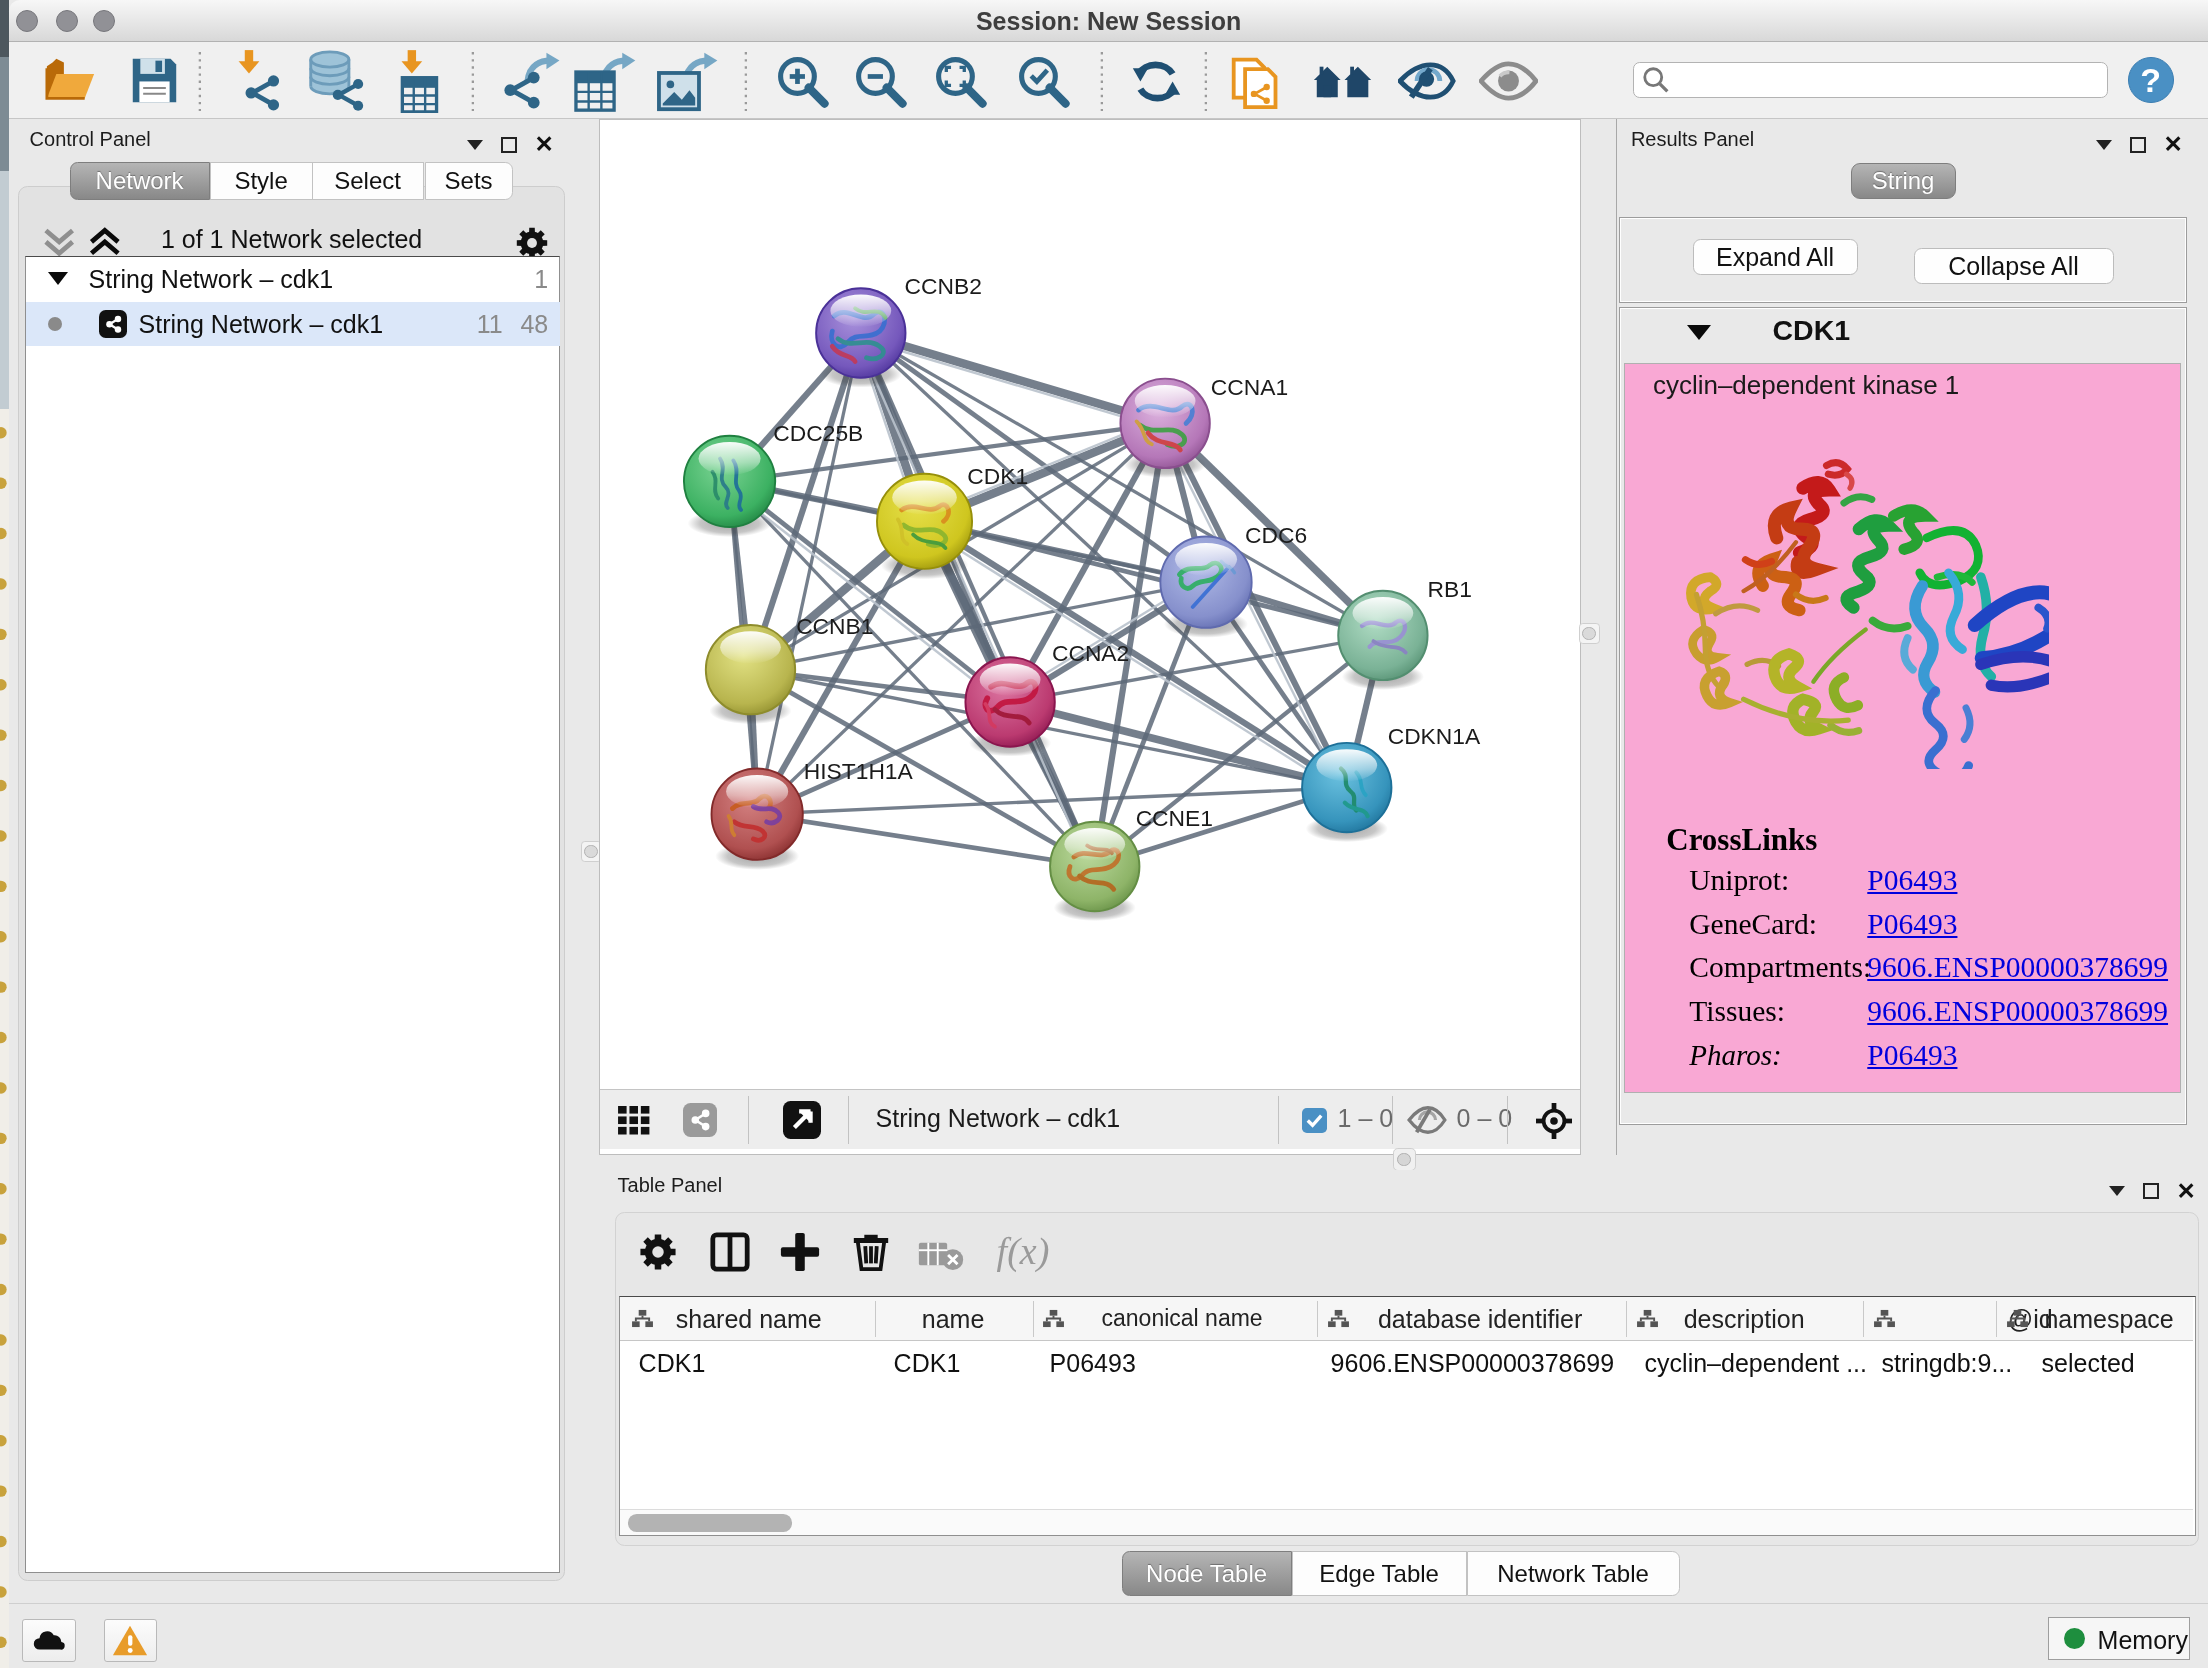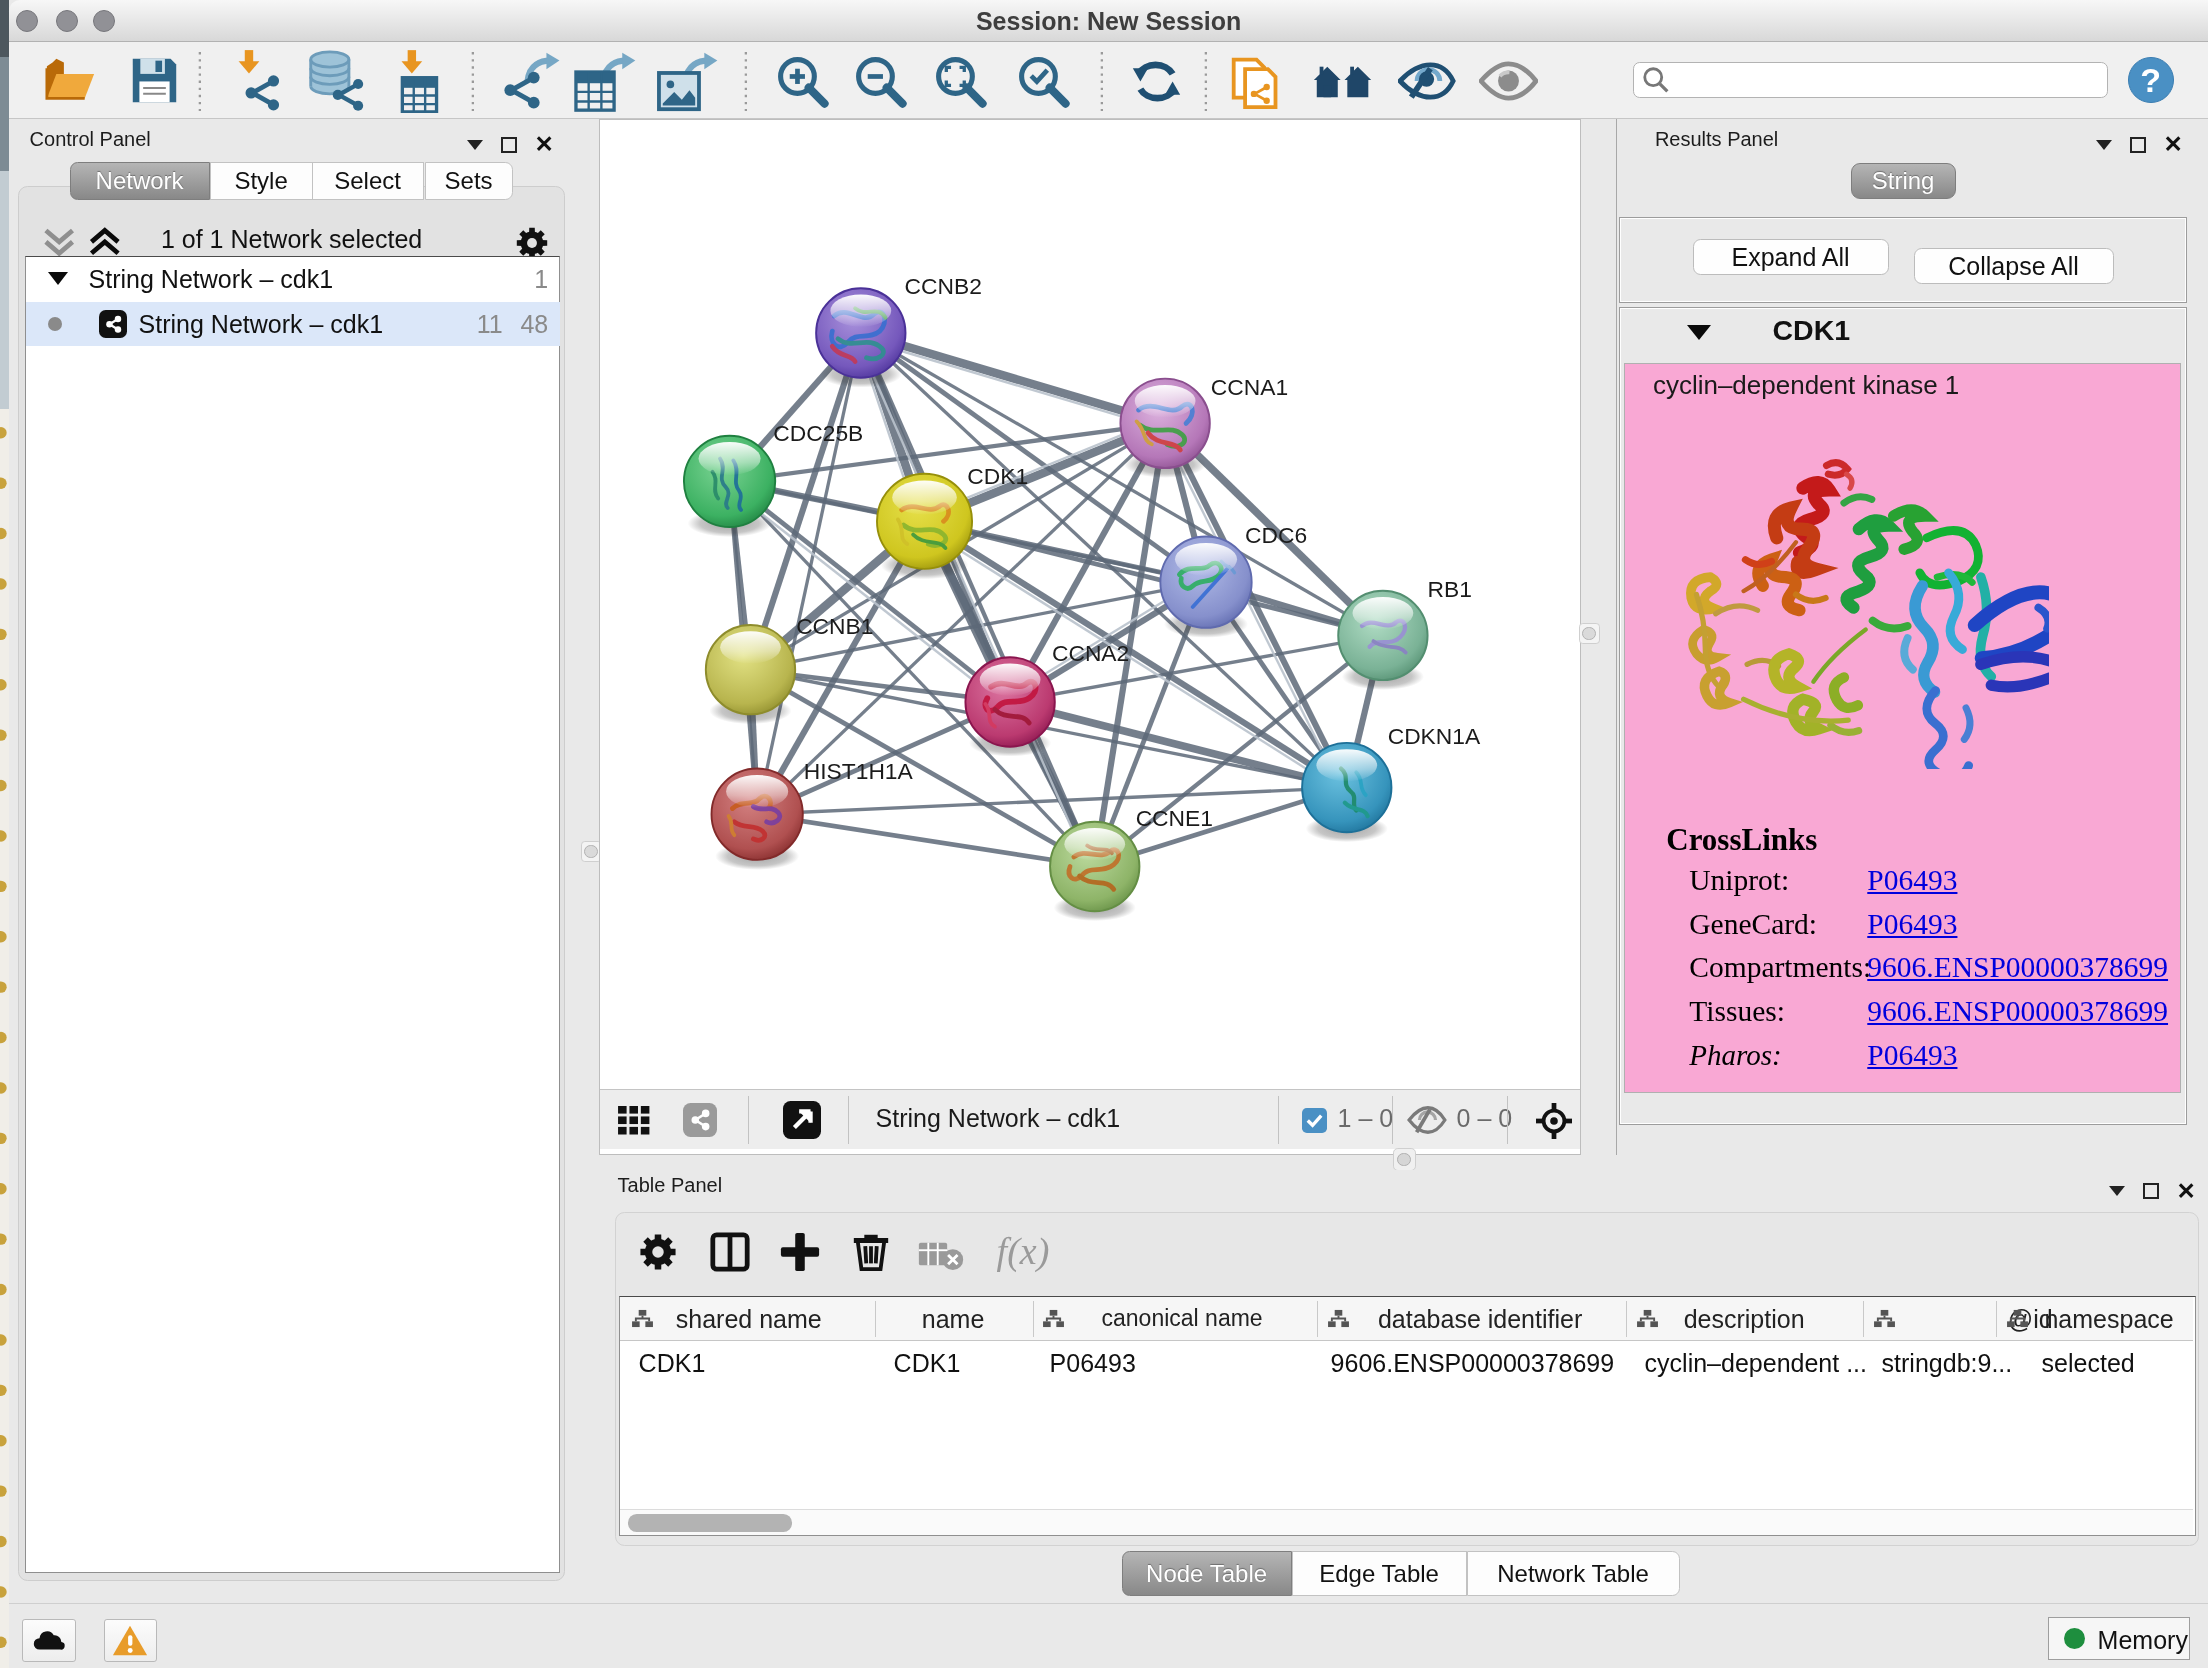--- a/index.html
+++ b/index.html
@@ -668,7 +668,7 @@
  <div class="abs" style="left:1607px;top:119px;width:1.9px;height:1036px;background:#a8a8a8;"></div>
 
  <div class="abs" style="left:1609px;top:120px;width:591px;height:1039px;background:#e9e9e9;">
-   <div class="ptitle abs" style="left:13.3px;top:7.6px;margin-left:24px;">Results Panel</div>
+   <div class="ptitle abs" style="left:13.3px;top:7.6px;">Results Panel</div>
    <div class="hicons" style="left:478px;top:13.3px;">
         <div class="tri"></div>
         <div class="sqr"></div>

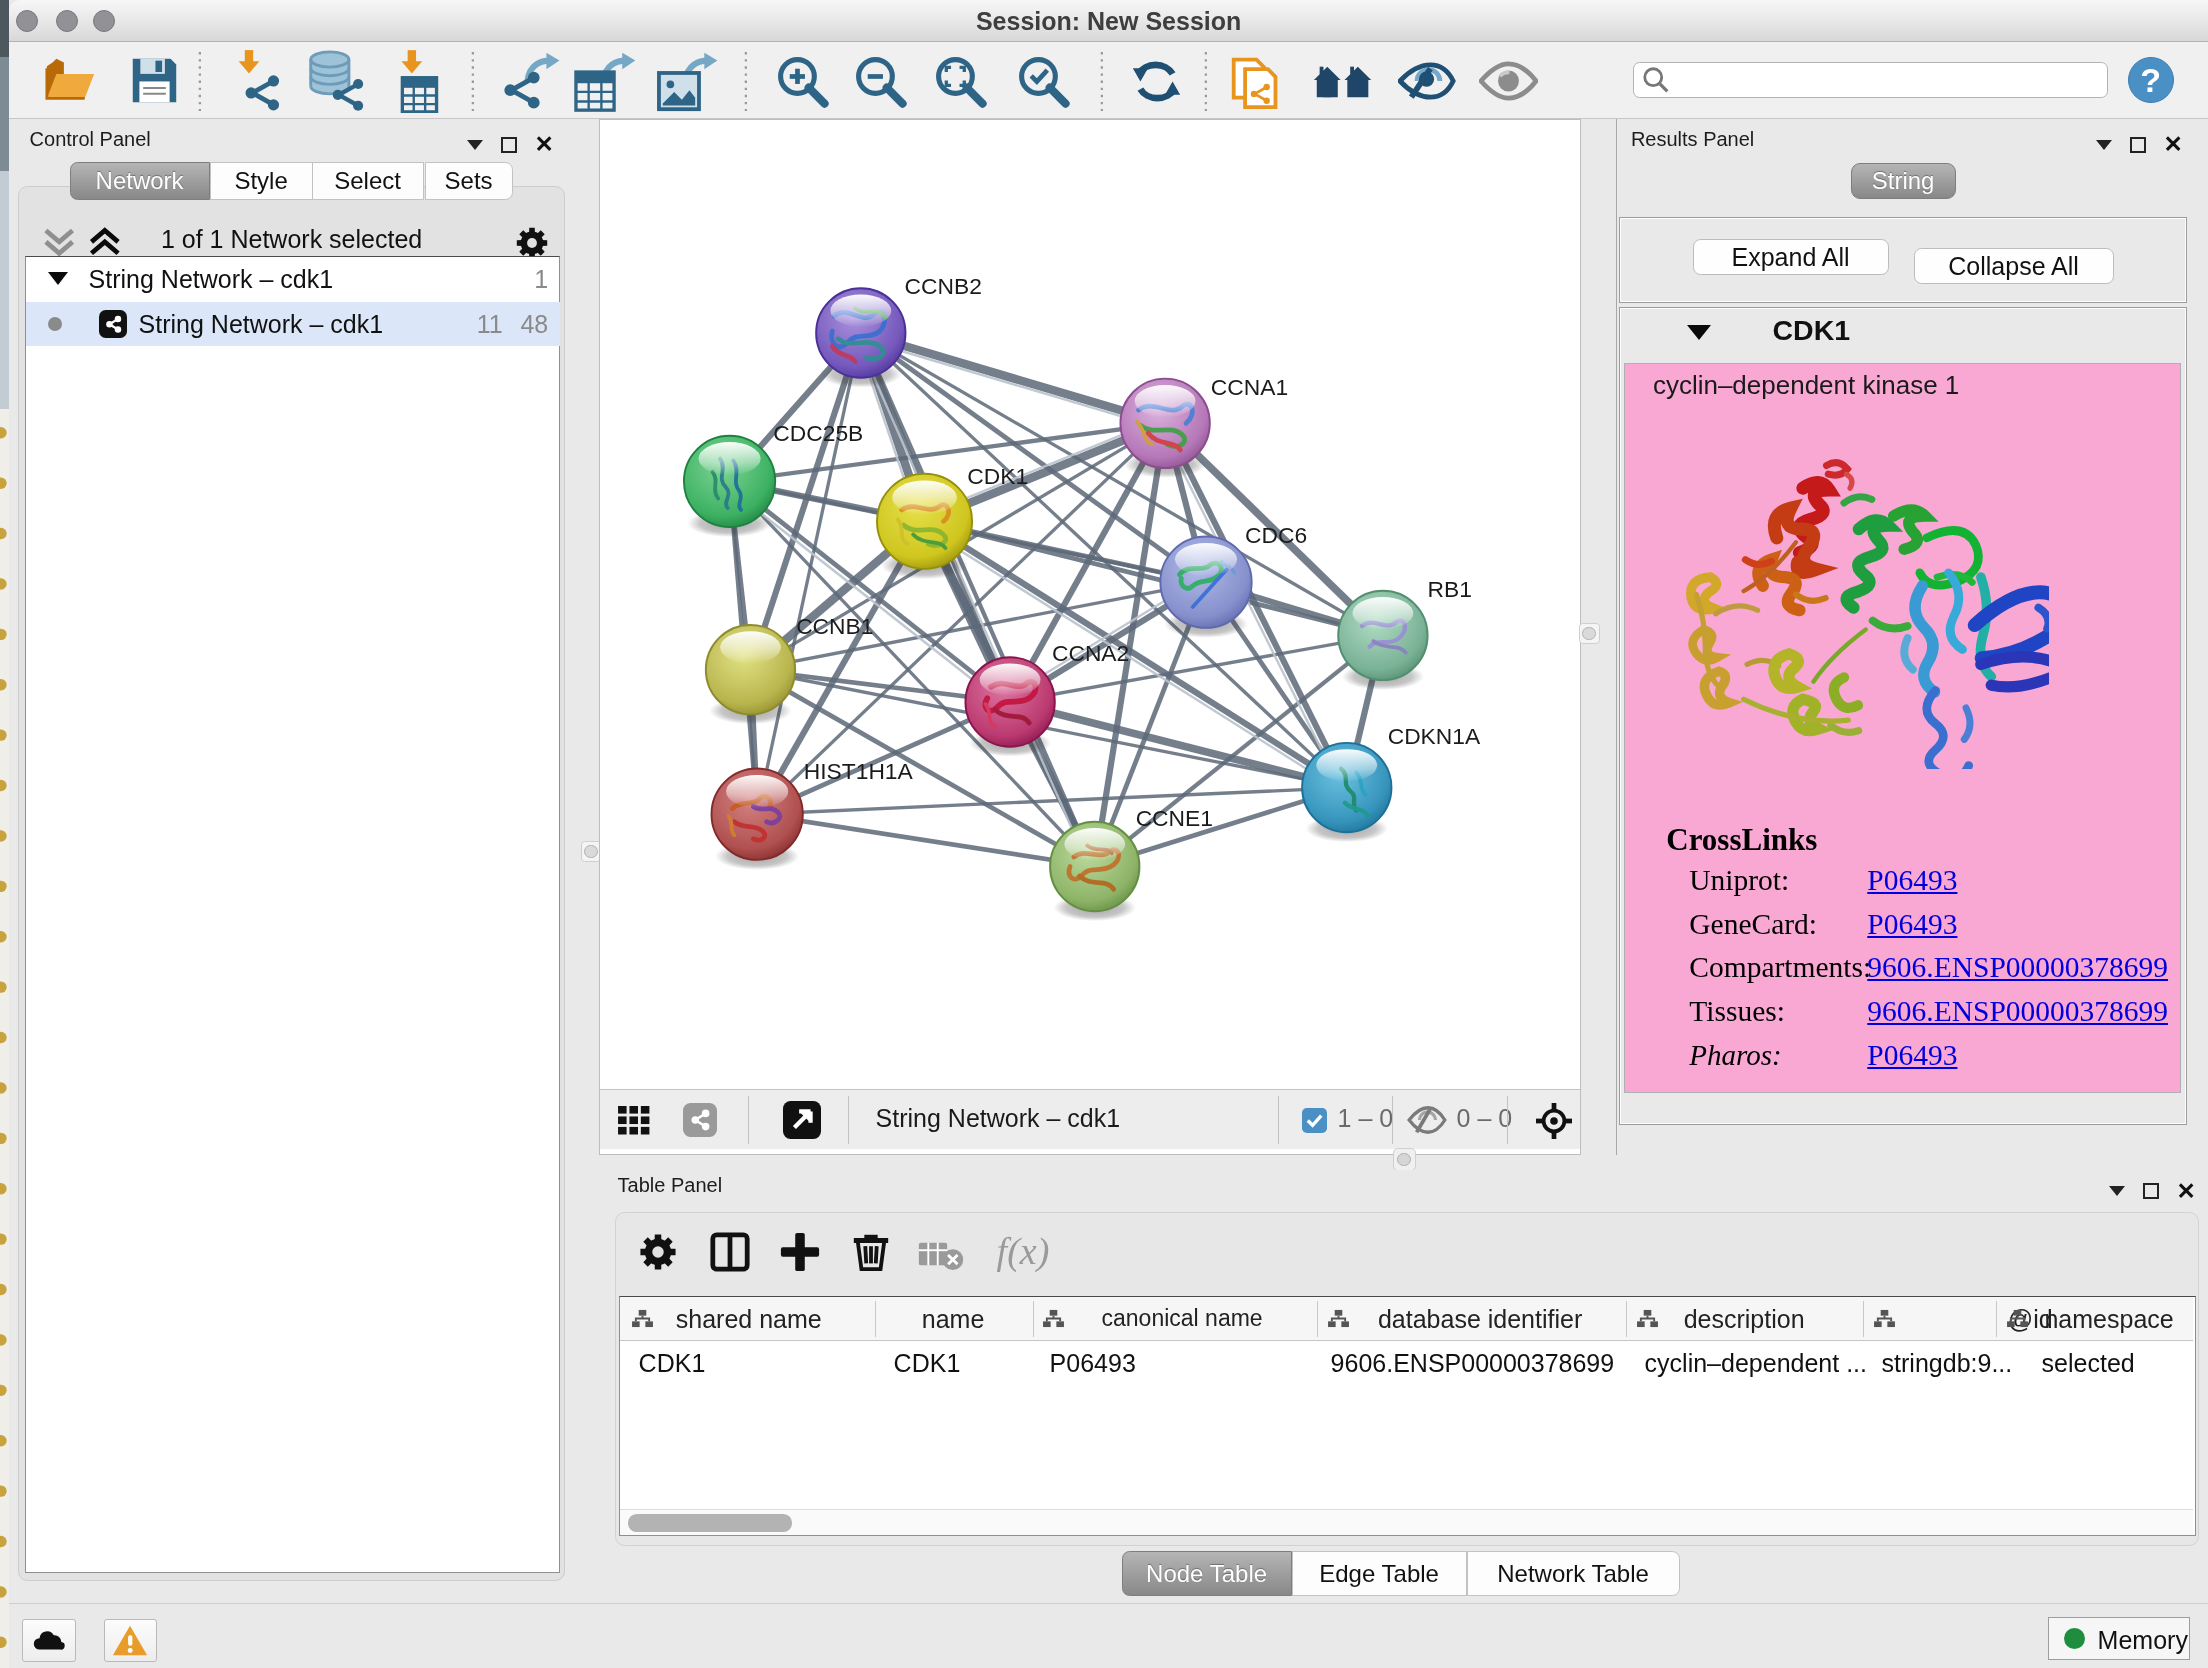--- a/index.html
+++ b/index.html
@@ -677,7 +677,7 @@
    <div class="abs" style="left:233px;top:43px;width:105px;height:36px;border-radius:9px;background:linear-gradient(#b5b5b5,#888);border:1px solid #7e7e7e;color:#fff;font-size:24px;text-align:center;line-height:34px;text-shadow:0 -1px 1px rgba(0,0,0,0.35);">String</div>
 
    <div class="abs" style="left:1.9px;top:97px;width:568px;height:86px;border:1px solid #9c9c9c;box-shadow:inset 0 0 0 1px #fff;"></div>
-   <div class="btn" style="left:75px;top:119px;width:196px;height:36px;line-height:34px;">Expand All</div>
+   <div class="btn" style="left:75px;top:119px;width:165px;height:36px;line-height:34px;">Expand All</div>
    <div class="btn" style="left:296px;top:128px;width:200px;height:36px;line-height:34px;">Collapse All</div>
 
    <div class="abs" style="left:1.9px;top:187px;width:568px;height:818px;border:1px solid #9c9c9c;box-shadow:inset 0 0 0 1px #fff;">

